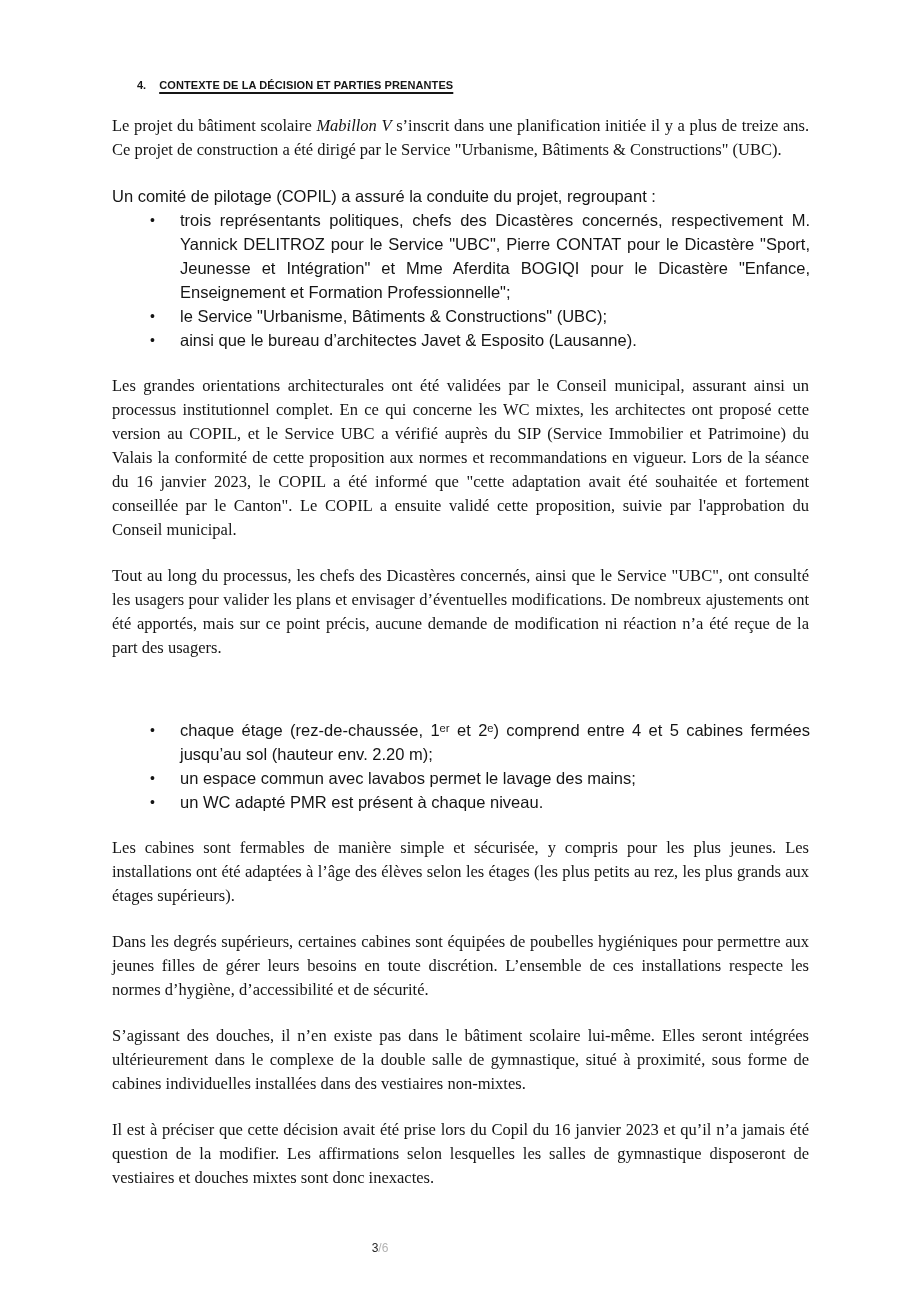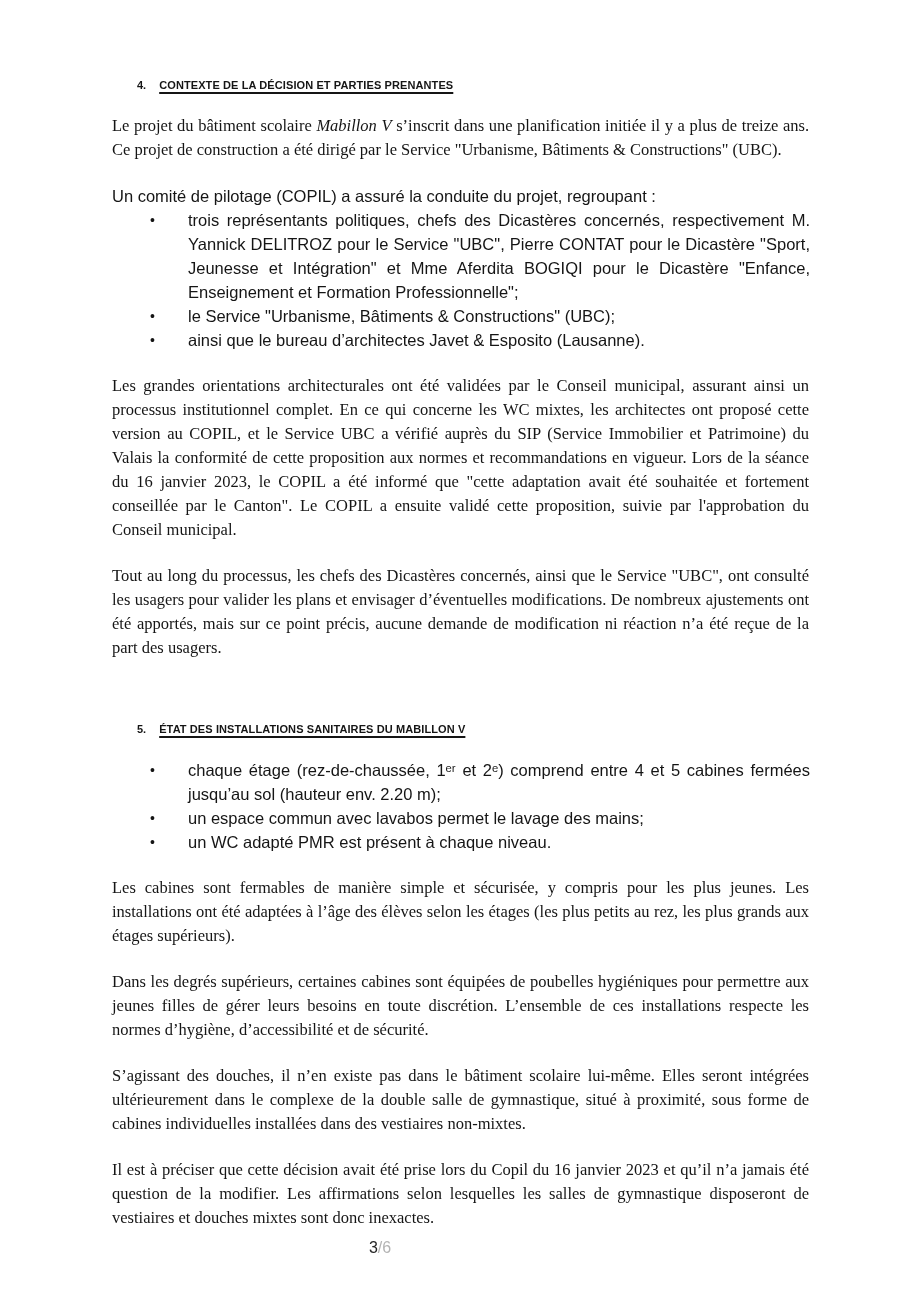--- a/index.html
+++ b/index.html
@@ -68,7 +68,6 @@
   ul.bullets .li-text {
     flex: 1;
     text-align: justify;
-    margin-left: 8px;
   }
   .ital {
     font-style: italic;

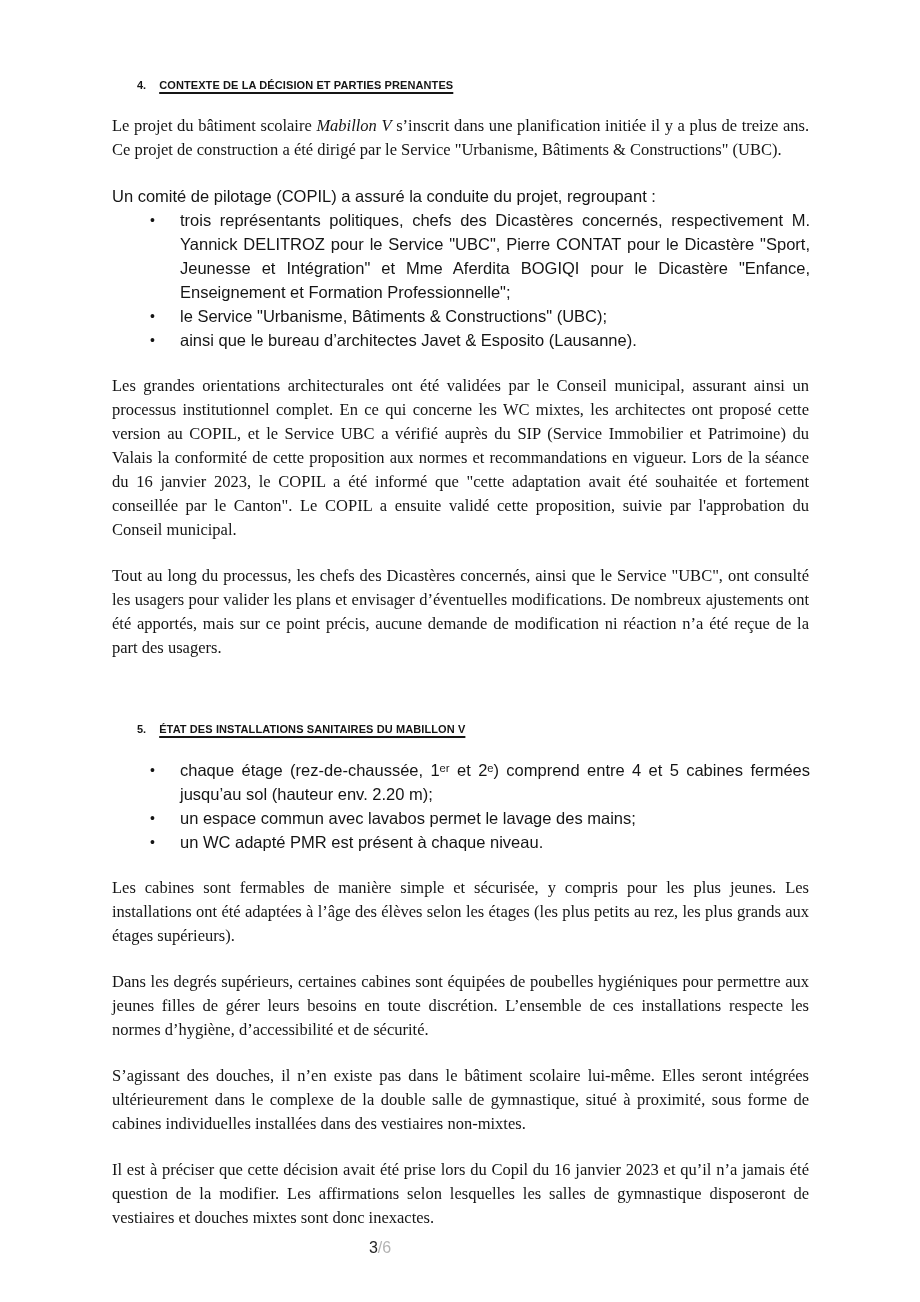--- a/index.html
+++ b/index.html
@@ -119,9 +119,6 @@
   </section>
 
   <section class="sec5">
-    <h2 class="heading">
-      <span class="h-num">5.</span><span class="h-title">ÉTAT DES INSTALLATIONS SANITAIRES DU MABILLON V</span>
-    </h2>
 
 
     <ul class="bullets">

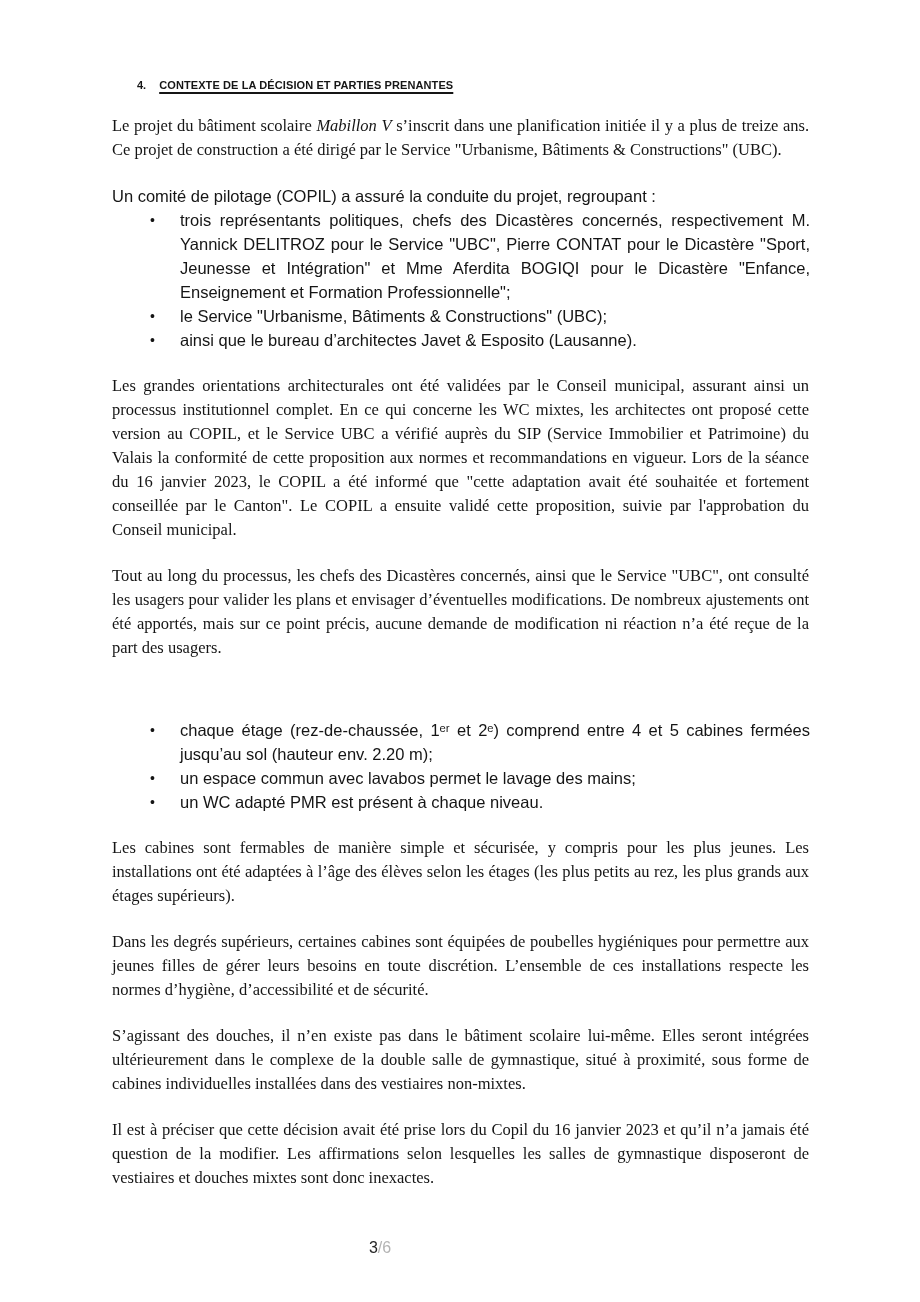--- a/index.html
+++ b/index.html
@@ -78,7 +78,7 @@
     left: 0;
     width: 760px;
     text-align: center;
-    font-size: 16px;
+    font-size: 12px;
   }
   .footer .pg-current { color: #262626; }
   .footer .pg-total   { color: #b3b3b3; }

